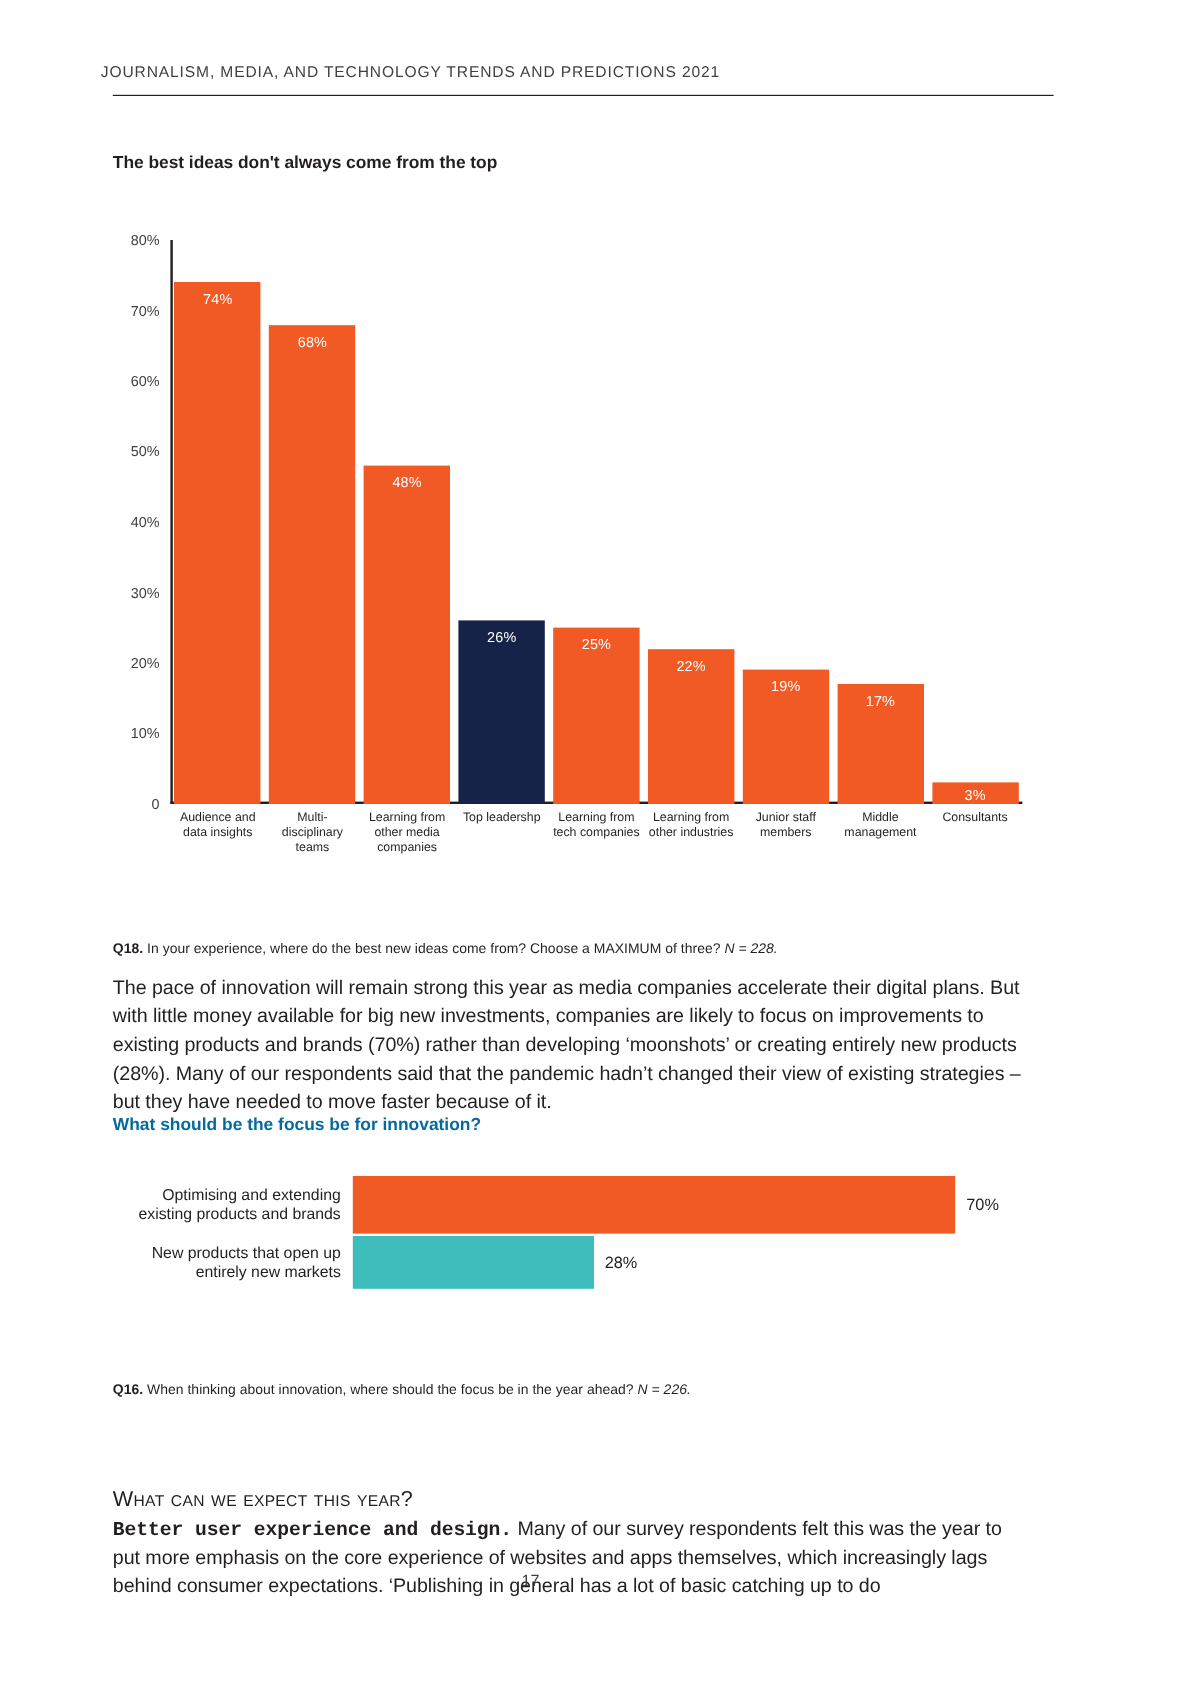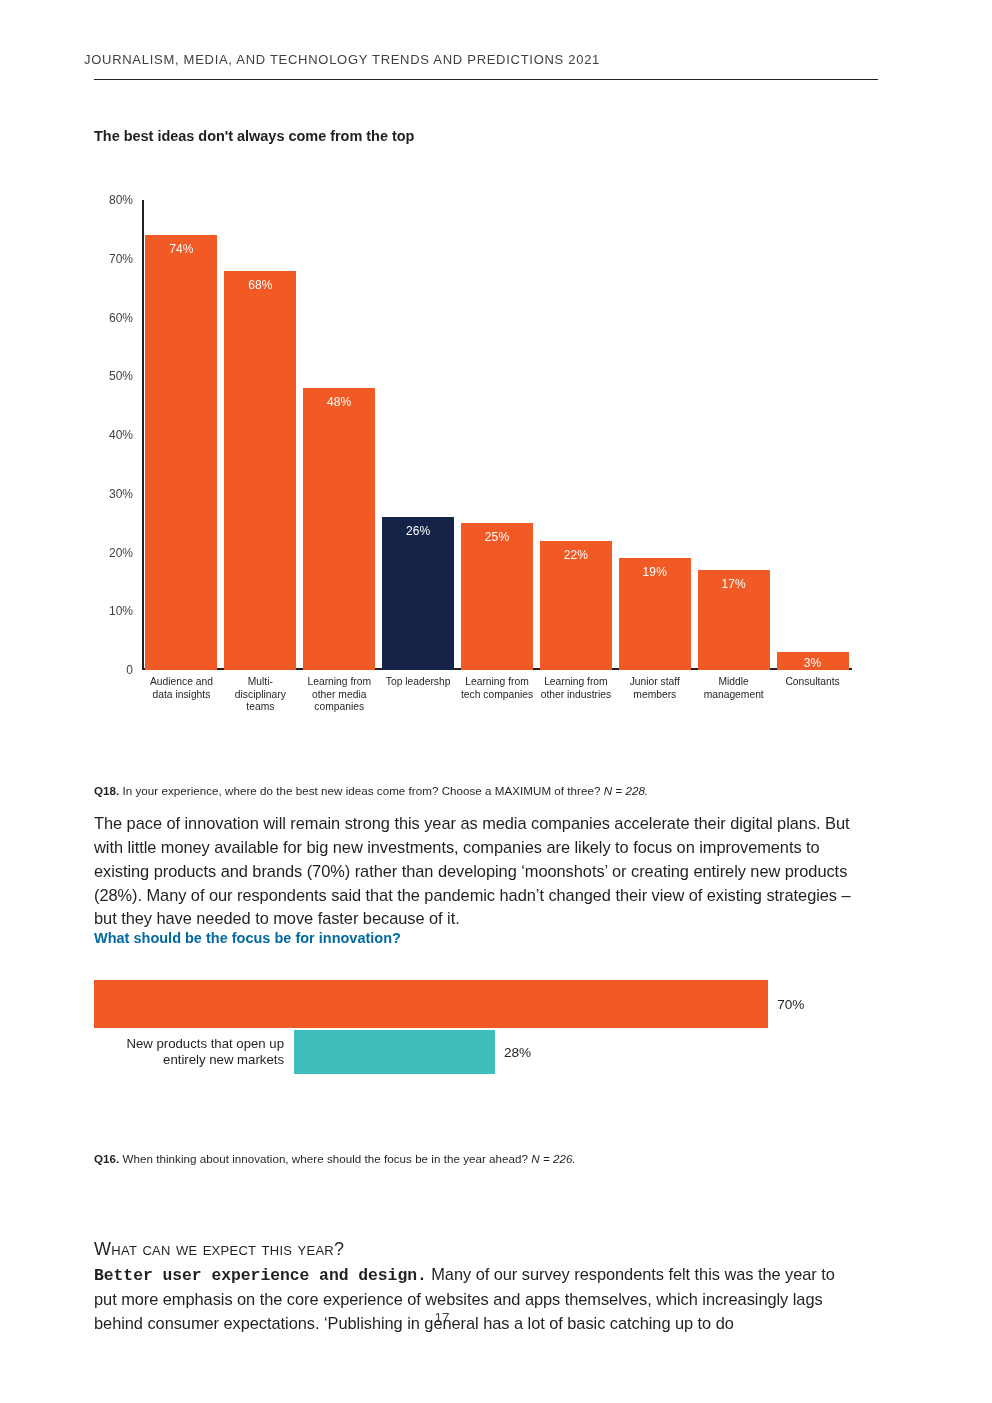--- a/index.html
+++ b/index.html
@@ -314,6 +314,10 @@
   <div class="chart2">
 
     <div class="hrow hrow-0">
+      <div class="hlabel">
+        <span>Optimising and extending</span><br>
+        <span>existing products and brands</span>
+      </div>
       <div class="htrack">
         <div class="hbar" style="width:86%"></div>
         <span class="hvalue" style="left:86%">70%</span>

